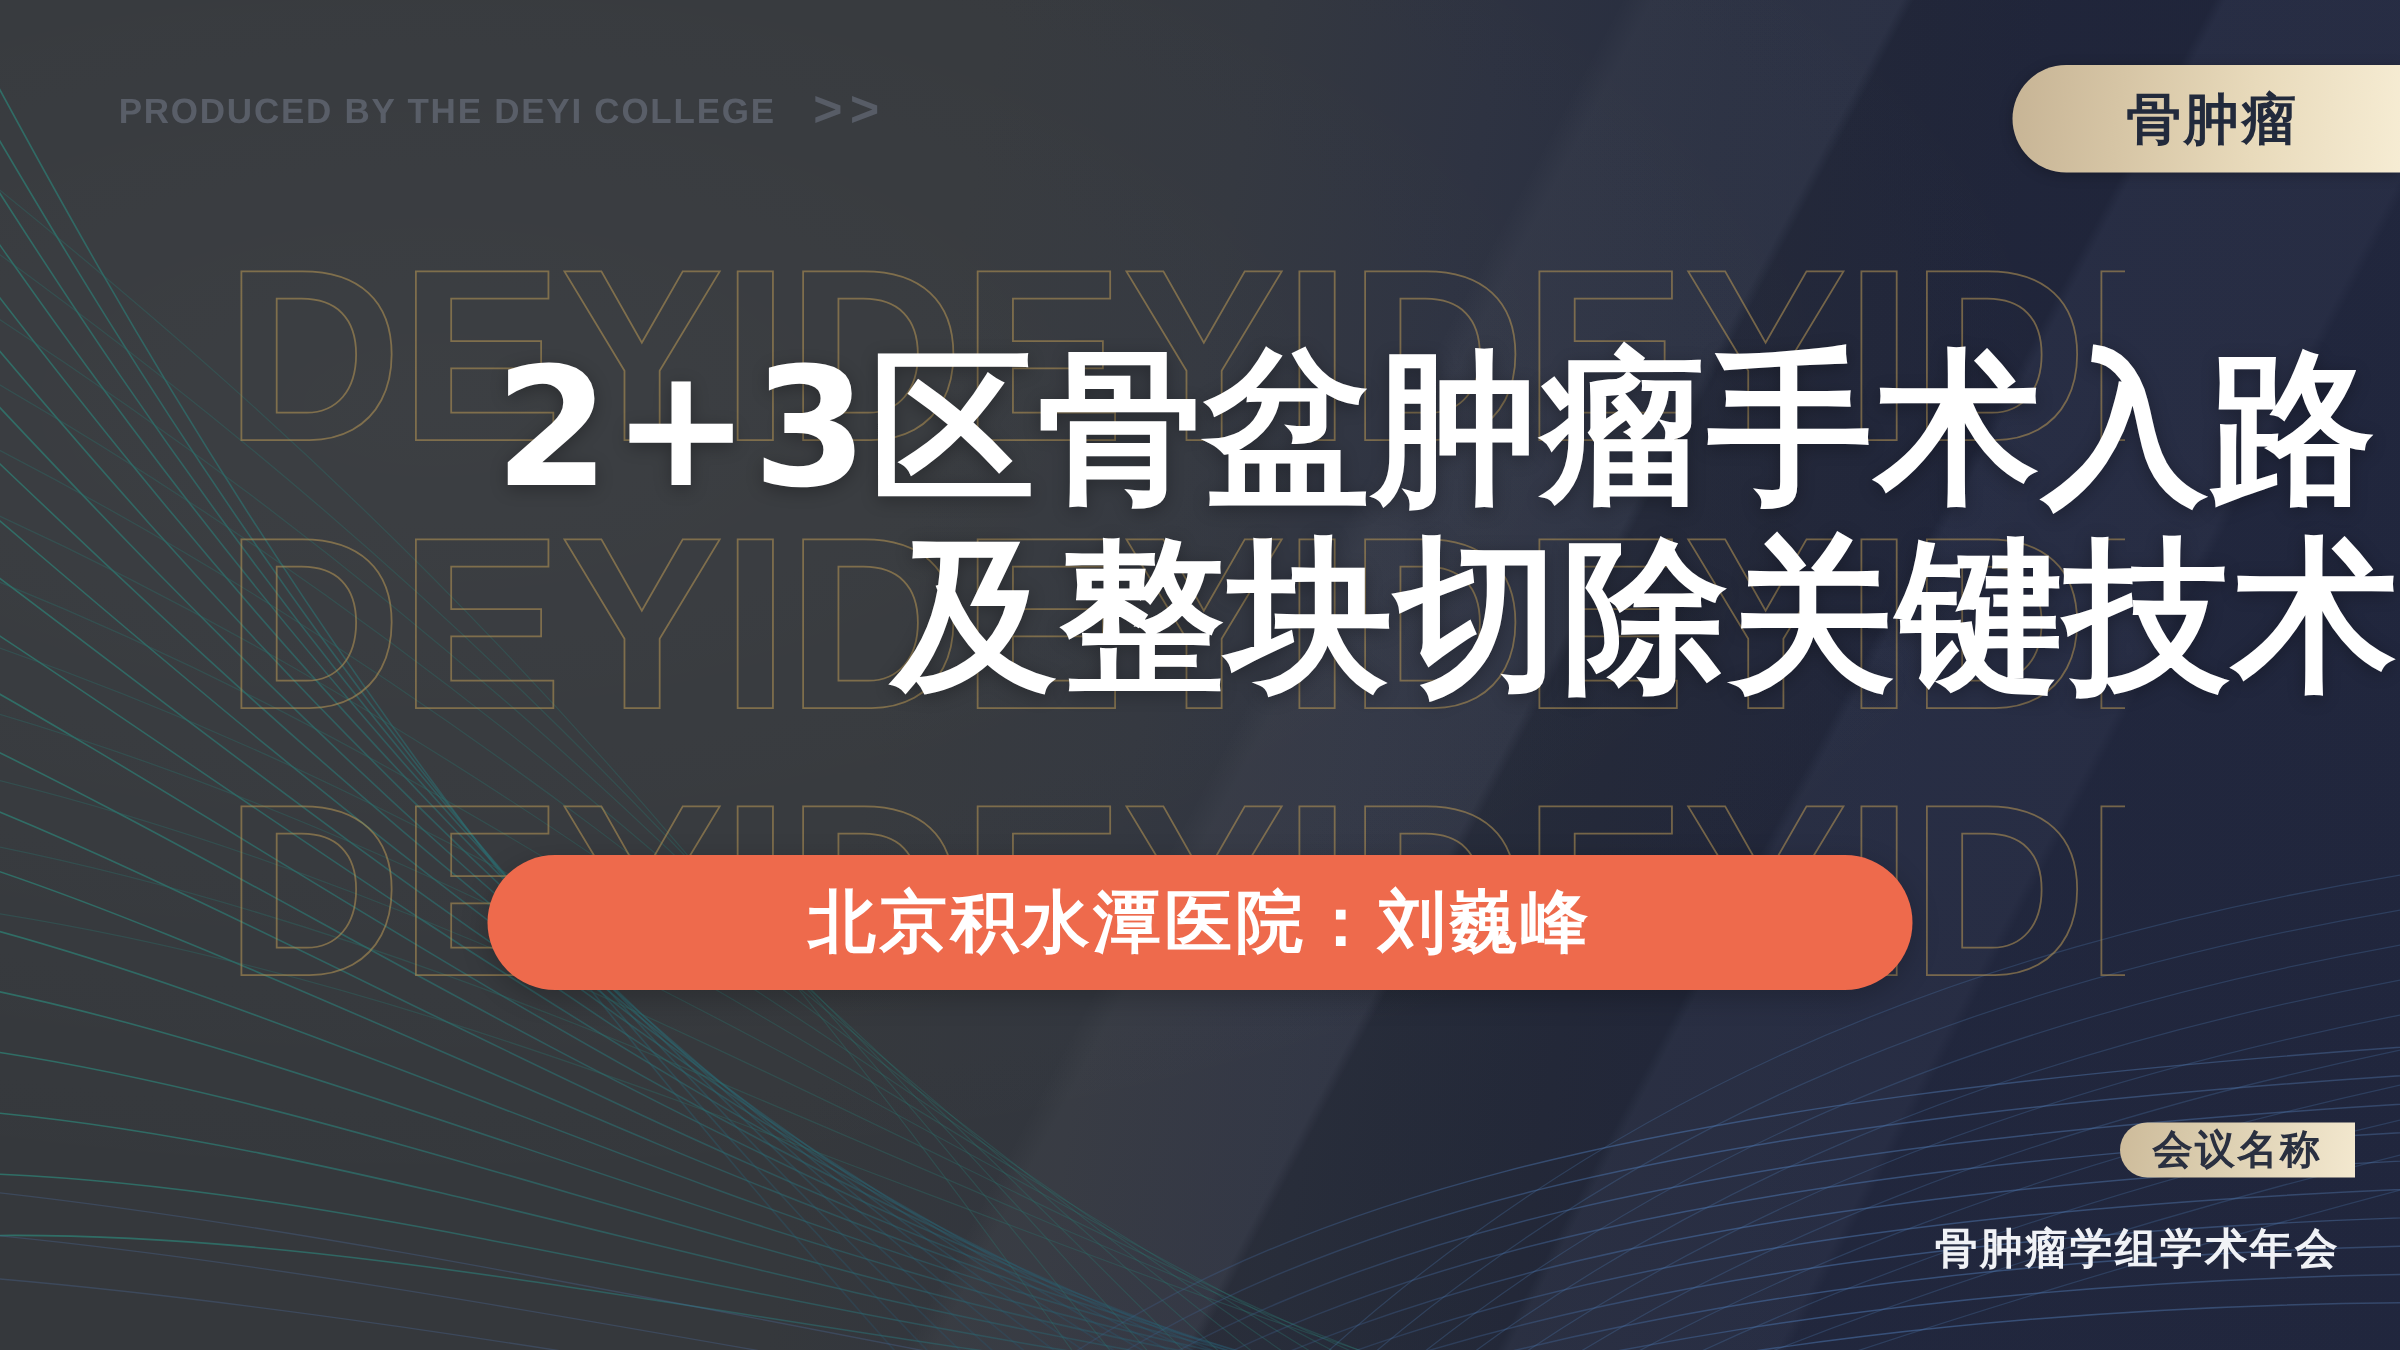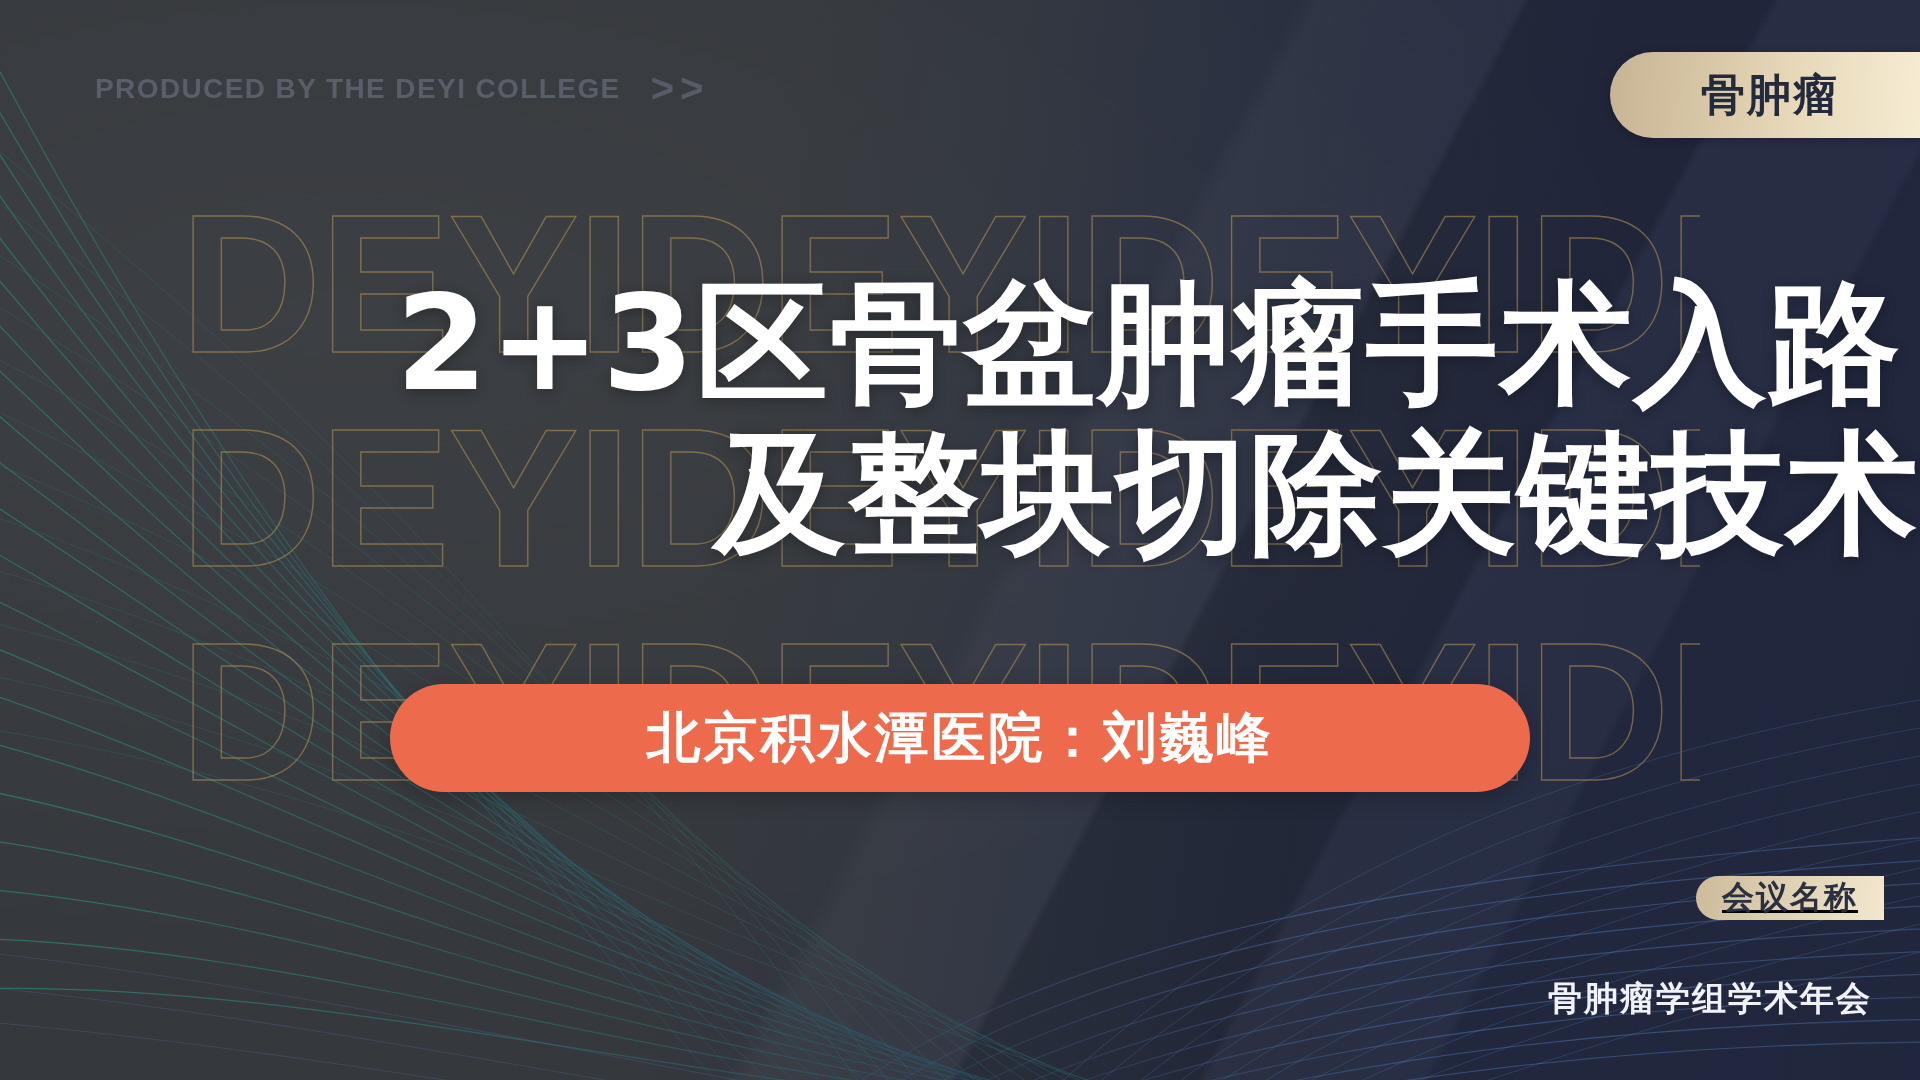--- a/index.html
+++ b/index.html
@@ -120,7 +120,7 @@
   
   .conf{
     position:absolute;right:36px;top:876px;
-    height:66px;display:flex;align-items:flex-start;text-decoration:underline;
+    height:66px;display:flex;align-items:flex-end;
   }
   .conf-tag{
     display:flex;align-items:center;justify-content:center;

